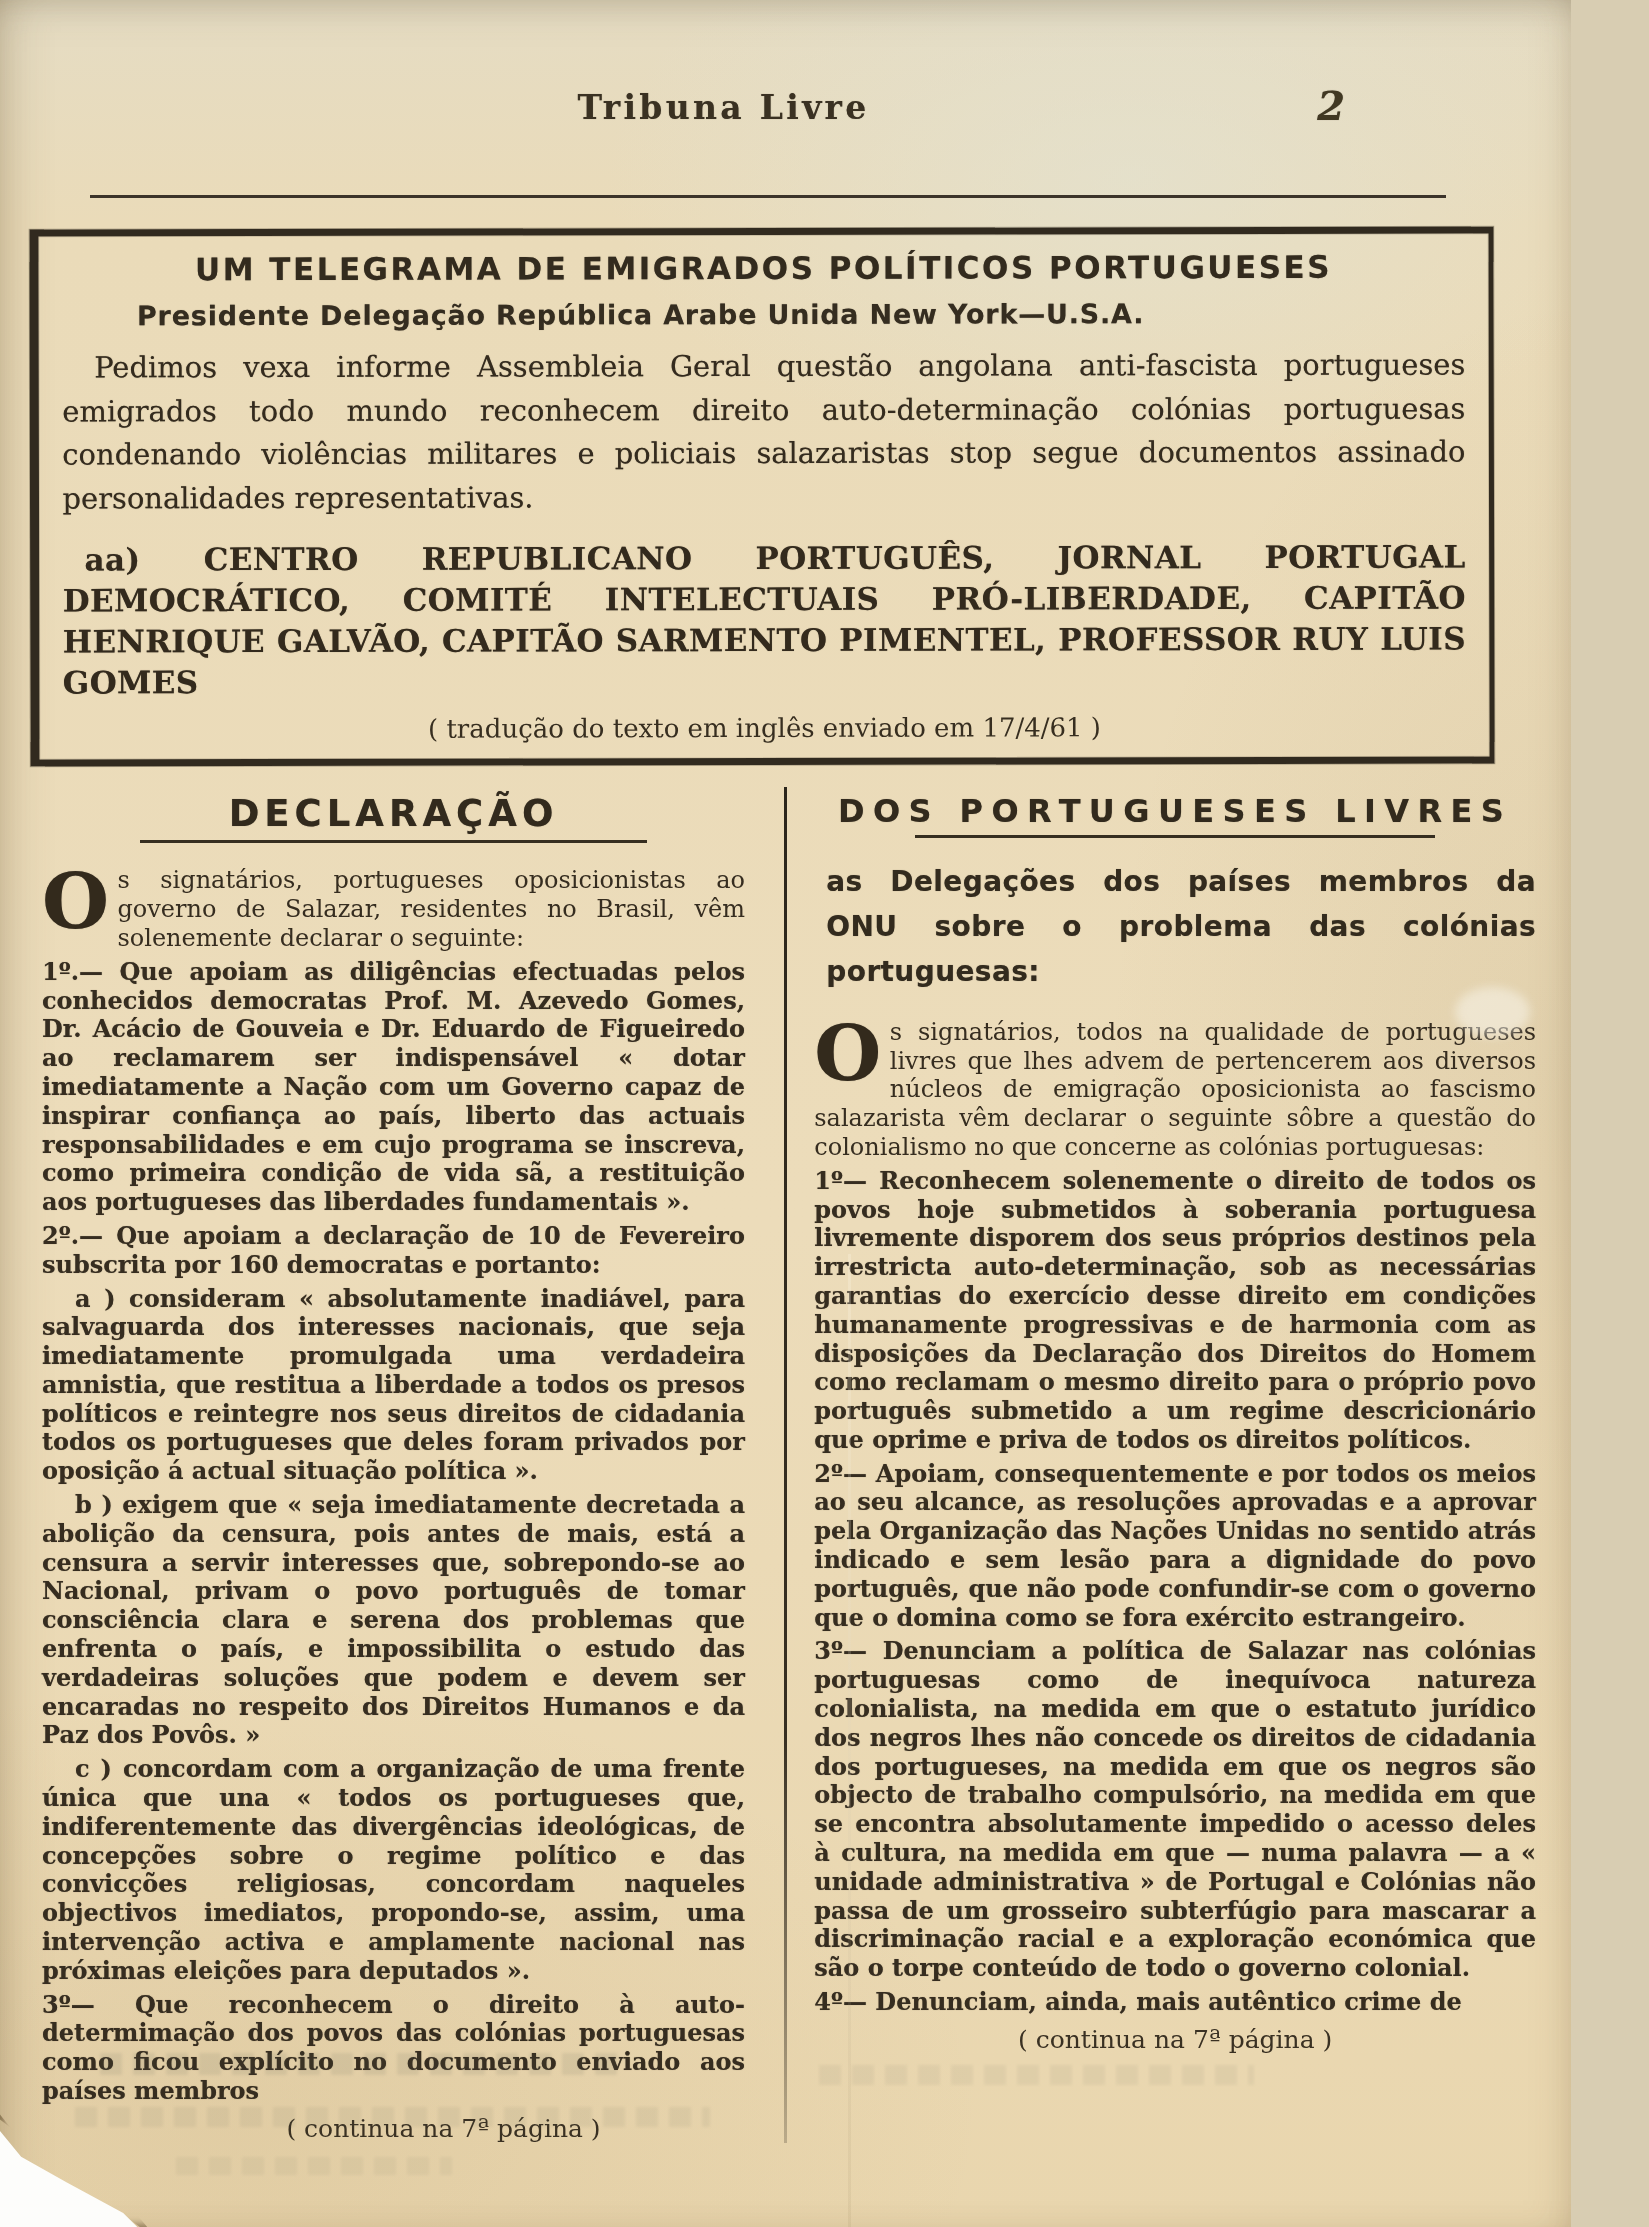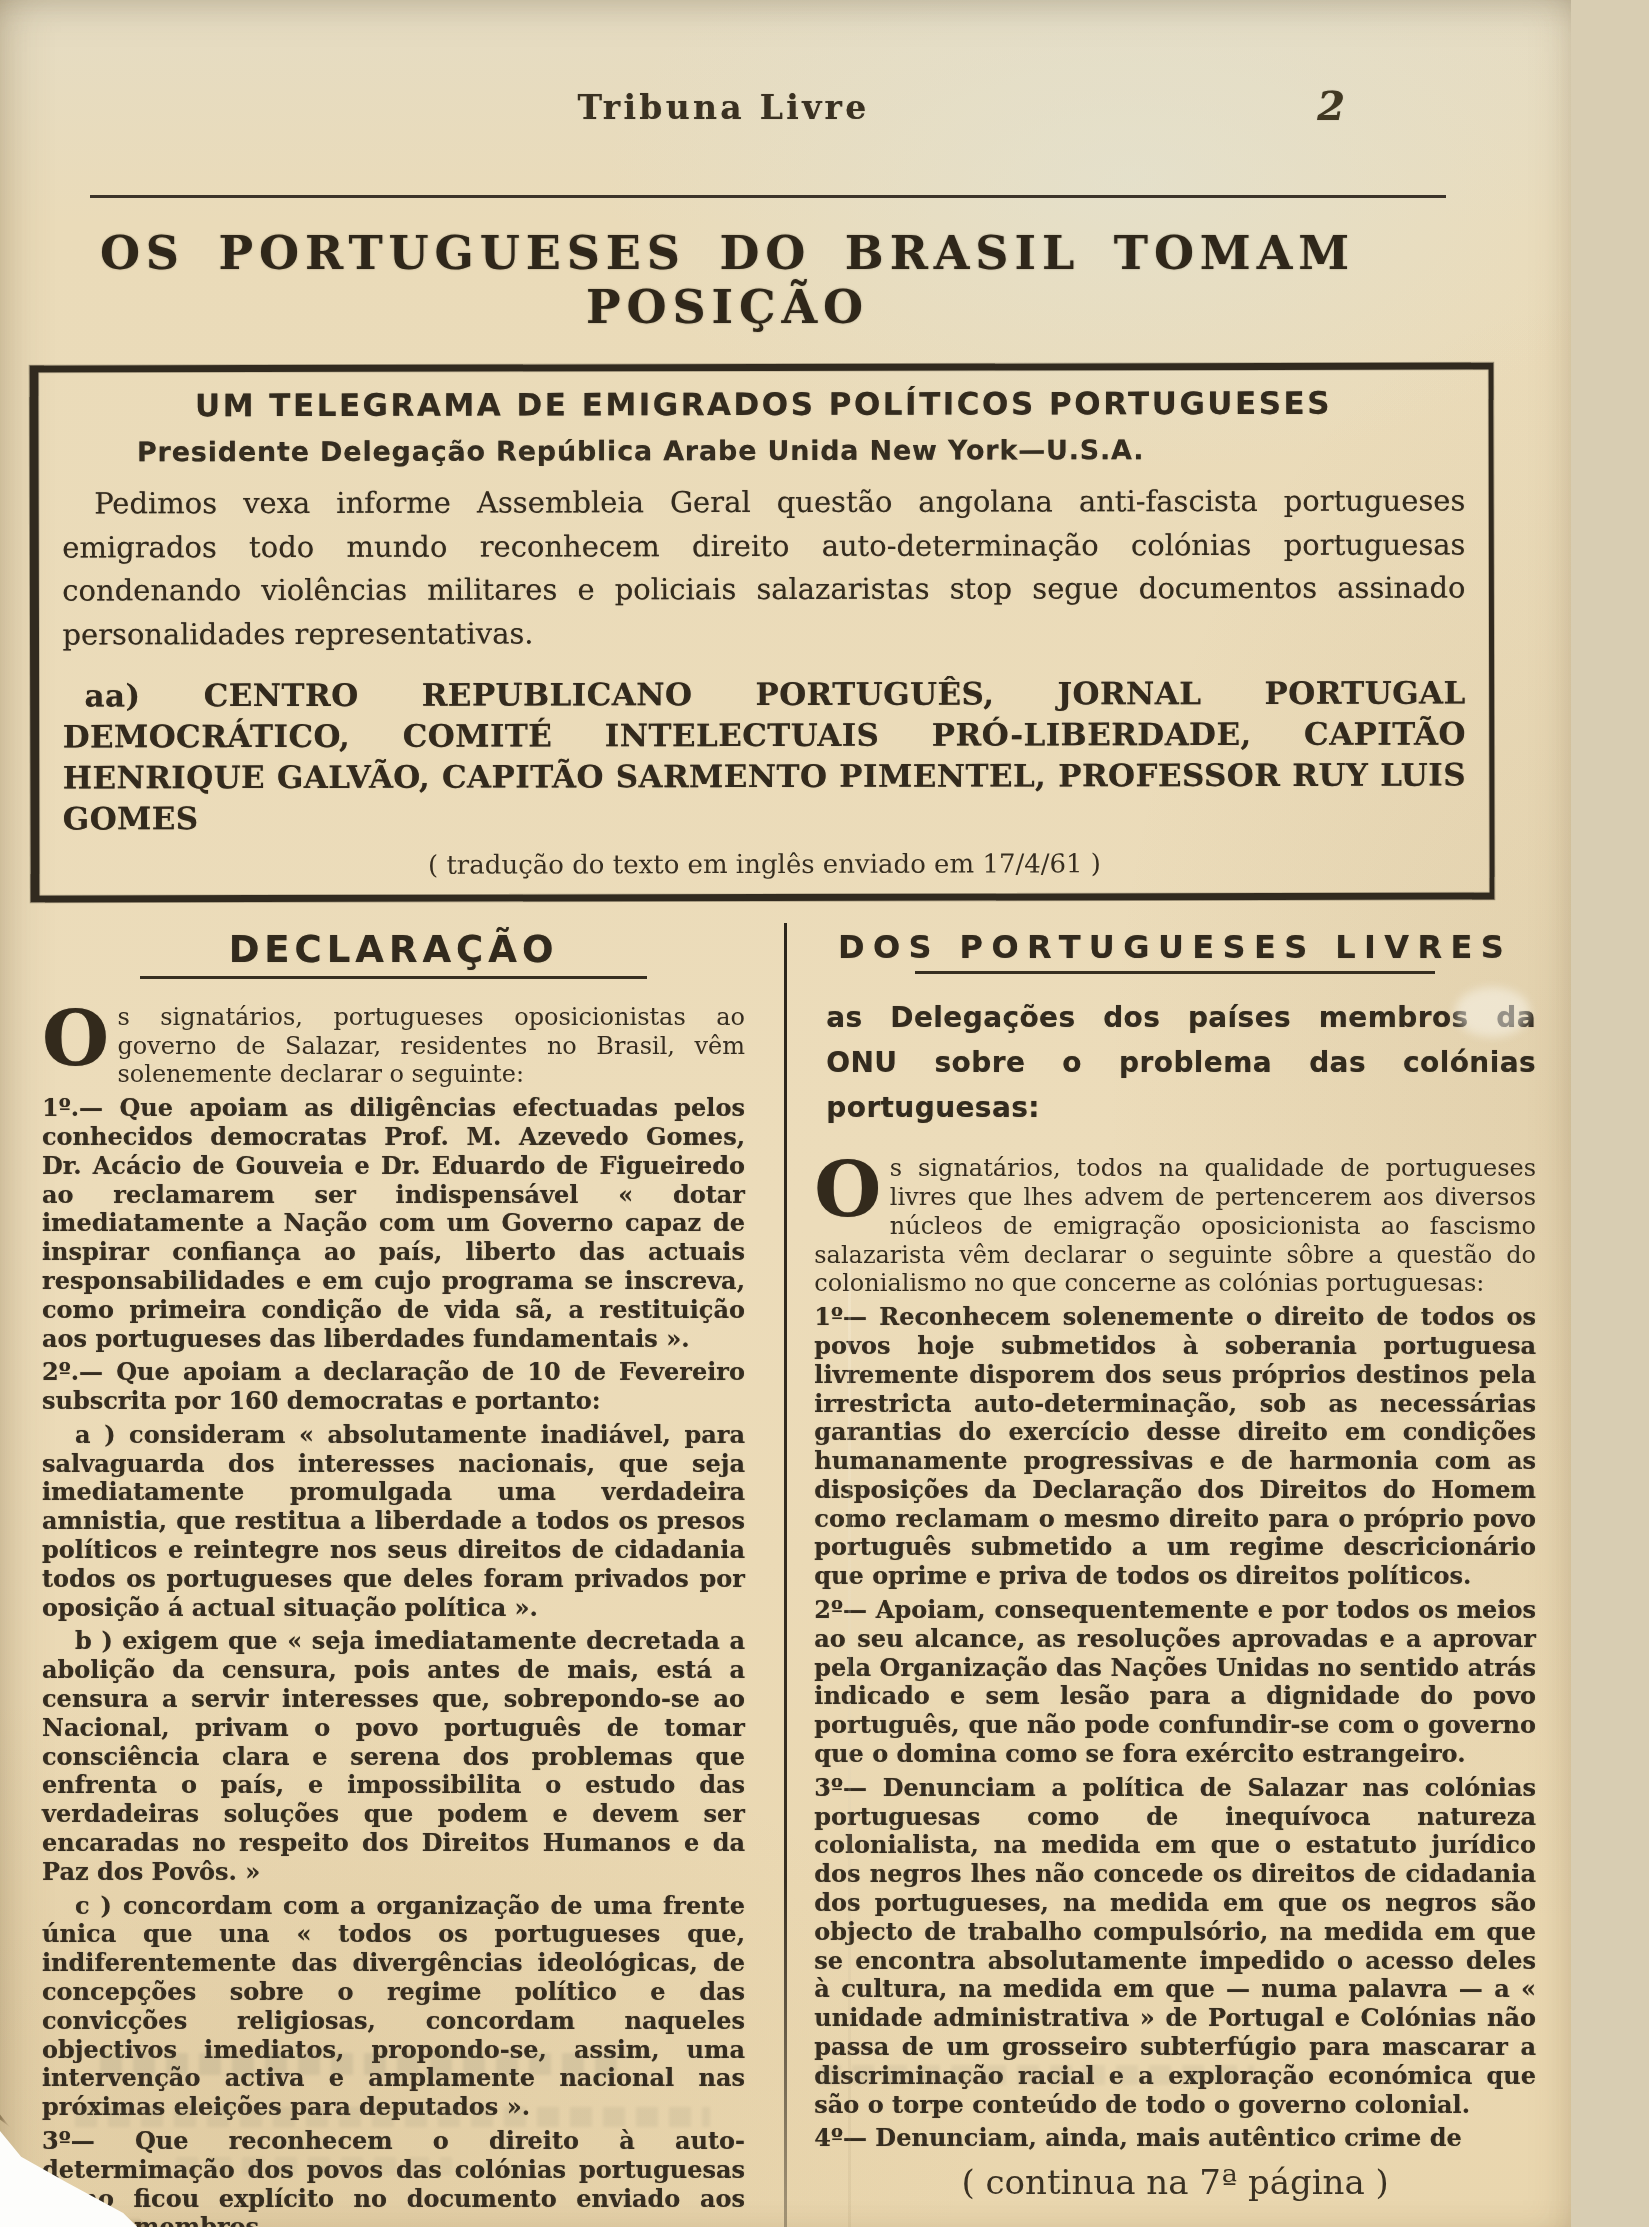--- a/index.html
+++ b/index.html
@@ -127,7 +127,6 @@
   </div>
   <div class="head-rule"></div>
 
-  <h1 class="headline">OS PORTUGUESES DO BRASIL TOMAM POSIÇÃO</h1>
 
   <div class="tbox">
     <h2 class="tbox-title ink">UM TELEGRAMA DE EMIGRADOS POLÍTICOS PORTUGUESES</h2>

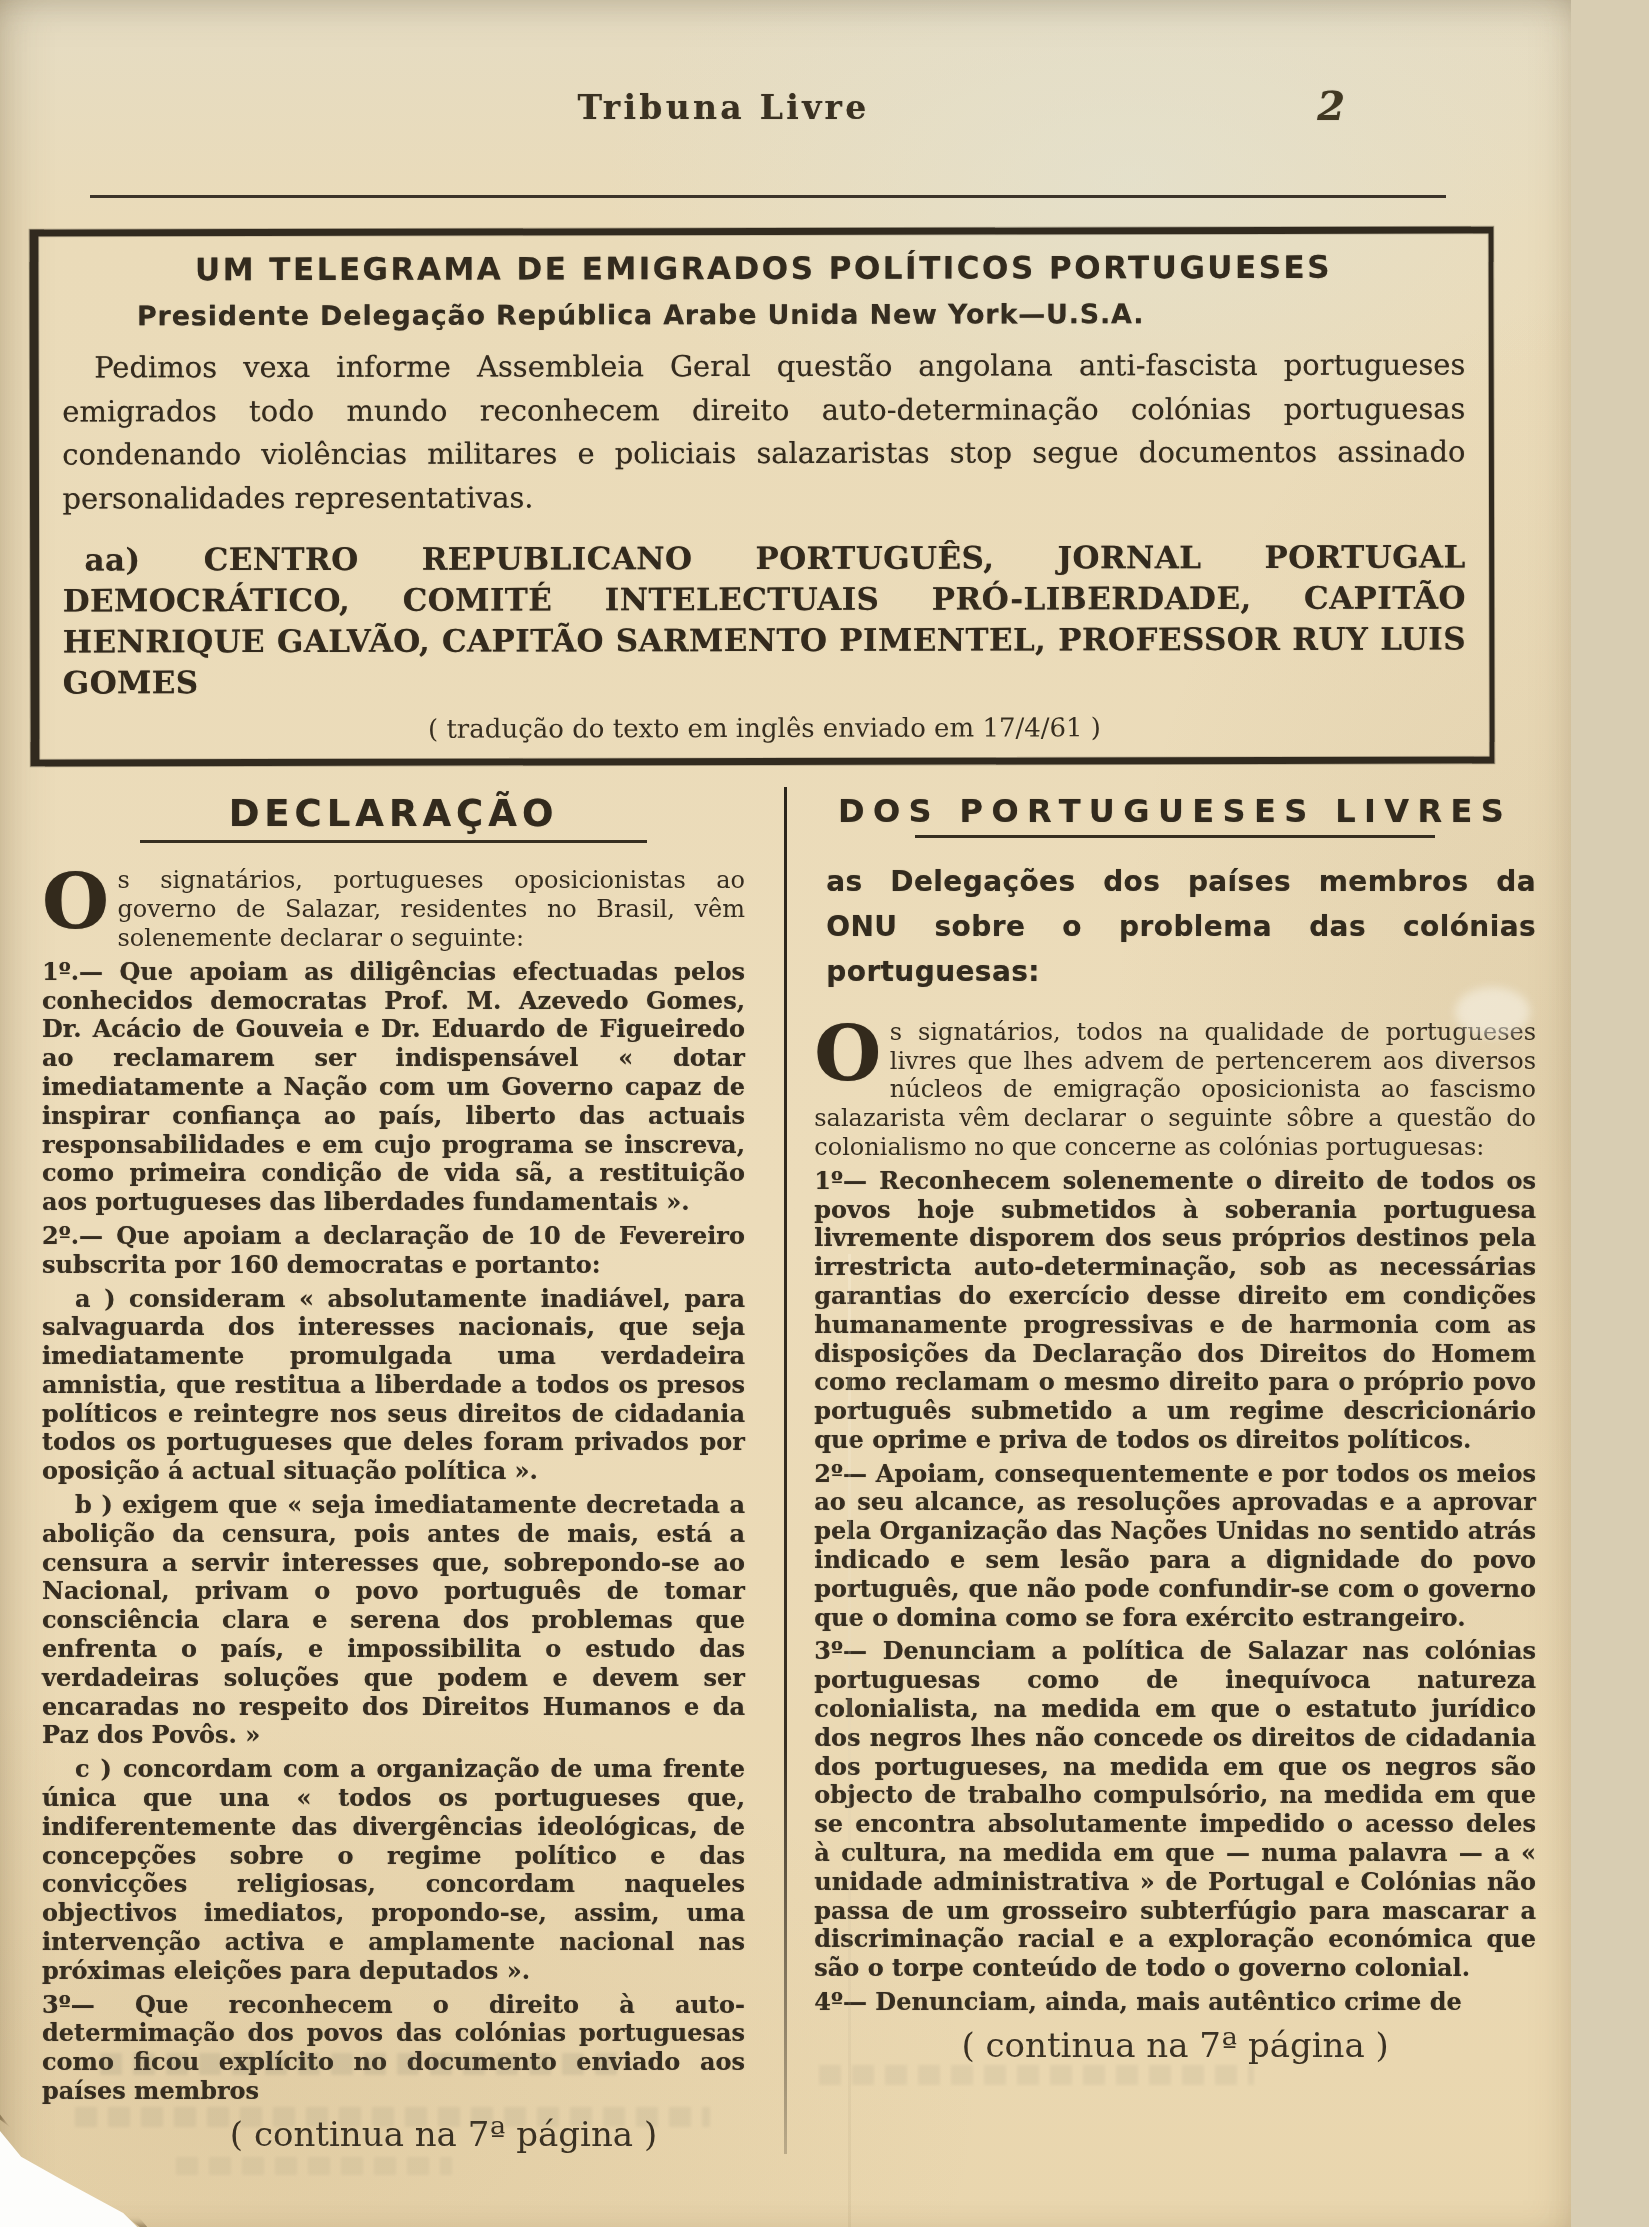--- a/index.html
+++ b/index.html
@@ -94,7 +94,7 @@
   }
   .col-par{ font-size:24px; line-height:1.2; text-align:justify; margin:5px 0 0 0; color:#362d20;font-weight:bold;}
   .col-par.indent{ text-indent:33px; }
-  .continua{ text-align:center; font-size:34px; margin:8.4px 0 0 0; color:#3a3123;}
+  .continua{ text-align:center; font-size:25px; margin:8.4px 0 0 0; color:#3a3123;}
   .col-left .continua{ padding-left:100px; }
 
   

